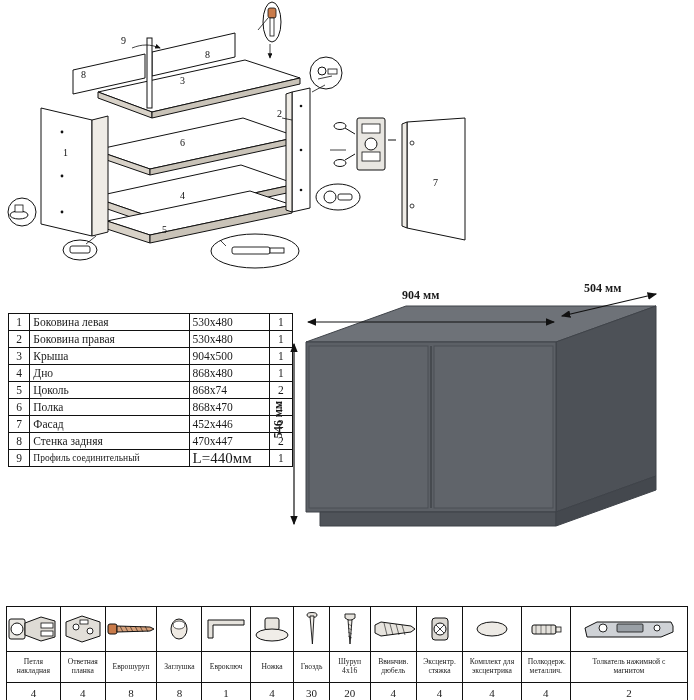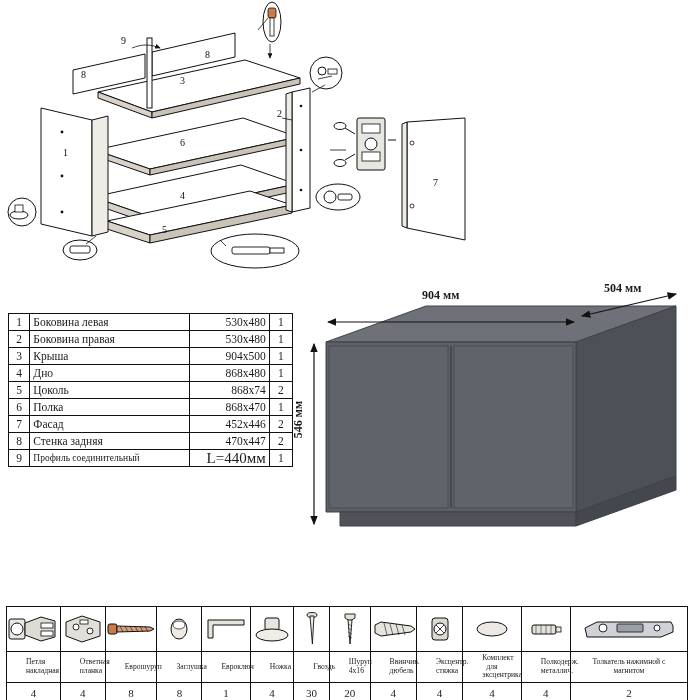--- a/index.html
+++ b/index.html
@@ -21,7 +21,7 @@
   .parts-table tr.small td.size{font-size:15px;}
 
   
-  .cabinet-wrap{position:absolute;left:304px;top:280px;width:390px;height:285px;}
+  .cabinet-wrap{position:absolute;left:284px;top:280px;width:390px;height:285px;}
   .cabinet-wrap svg{position:absolute;left:0;top:0;}
 
   

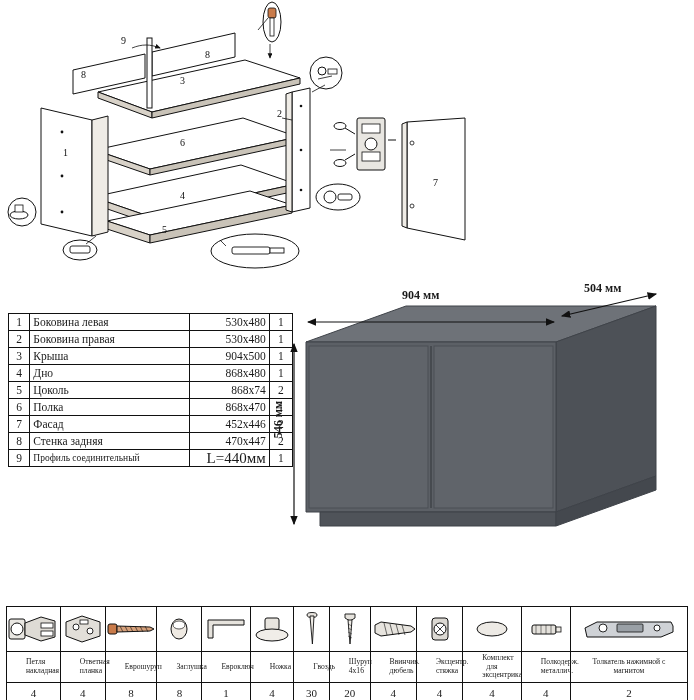--- a/index.html
+++ b/index.html
@@ -15,7 +15,7 @@
   .parts-table td{border:1px solid #111;font-size:11.5px;height:16px;padding:0 3px;line-height:15px;}
   .parts-table td.num{width:14px;text-align:center;}
   .parts-table td.name{width:150px;text-align:left;}
-  .parts-table td.size{width:72px;text-align:right;}
+  .parts-table td.size{width:72px;text-align:left;}
   .parts-table td.qty{width:16px;text-align:center;}
   .parts-table tr.small td.name{font-size:9.5px;margin-top:27px;}
   .parts-table tr.small td.size{font-size:15px;}

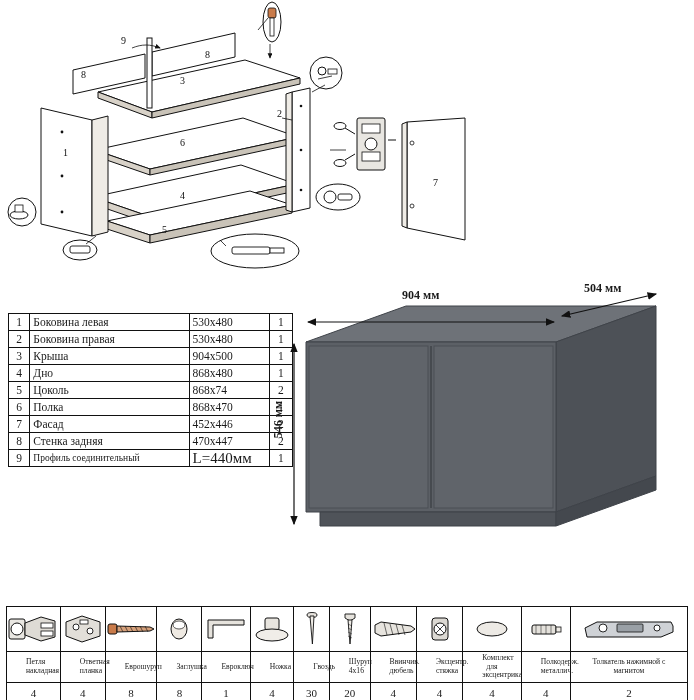--- a/index.html
+++ b/index.html
@@ -29,7 +29,7 @@
   .kit{position:absolute;left:6px;top:606px;width:682px;border-collapse:collapse;table-layout:fixed;}
   .kit td{border:1px solid #111;text-align:center;vertical-align:middle;}
   .kit tr.icons td{height:44px;padding:0;}
-  .kit tr.labels td{height:28px;font-size:7.6px;line-height:8.6px;padding:1px 19px;font-family:"Liberation Serif",serif;}
+  .kit tr.labels td{height:28px;font-size:7.6px;line-height:8.6px;padding:1px 6px;font-family:"Liberation Serif",serif;}
   .kit tr.counts td{height:18px;font-size:11px;}
   .icon-svg{display:block;margin:0 auto;}
 

